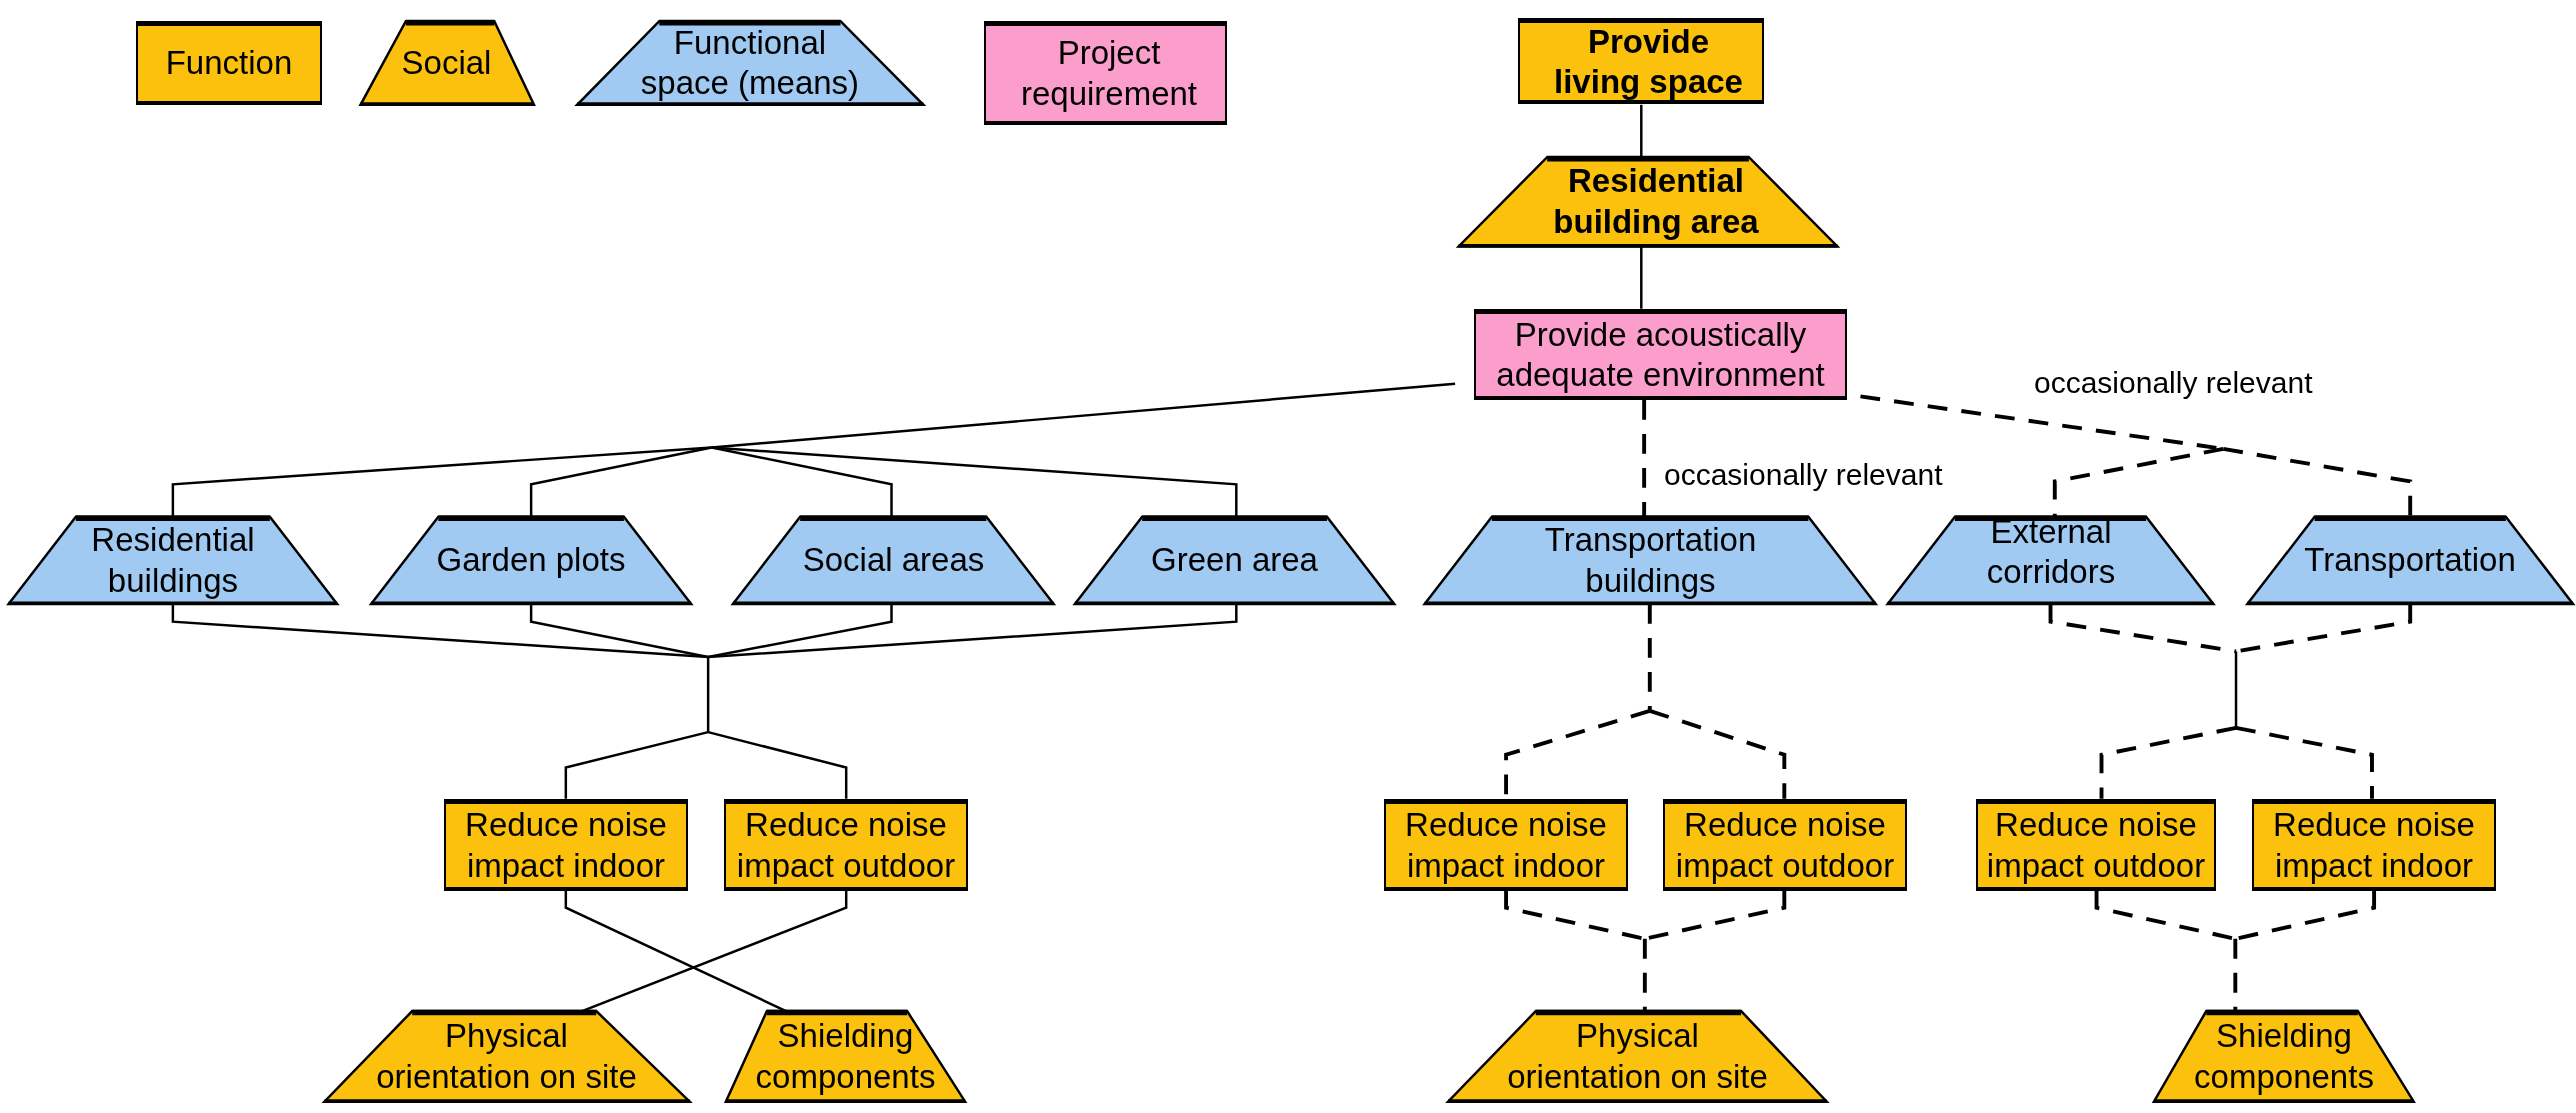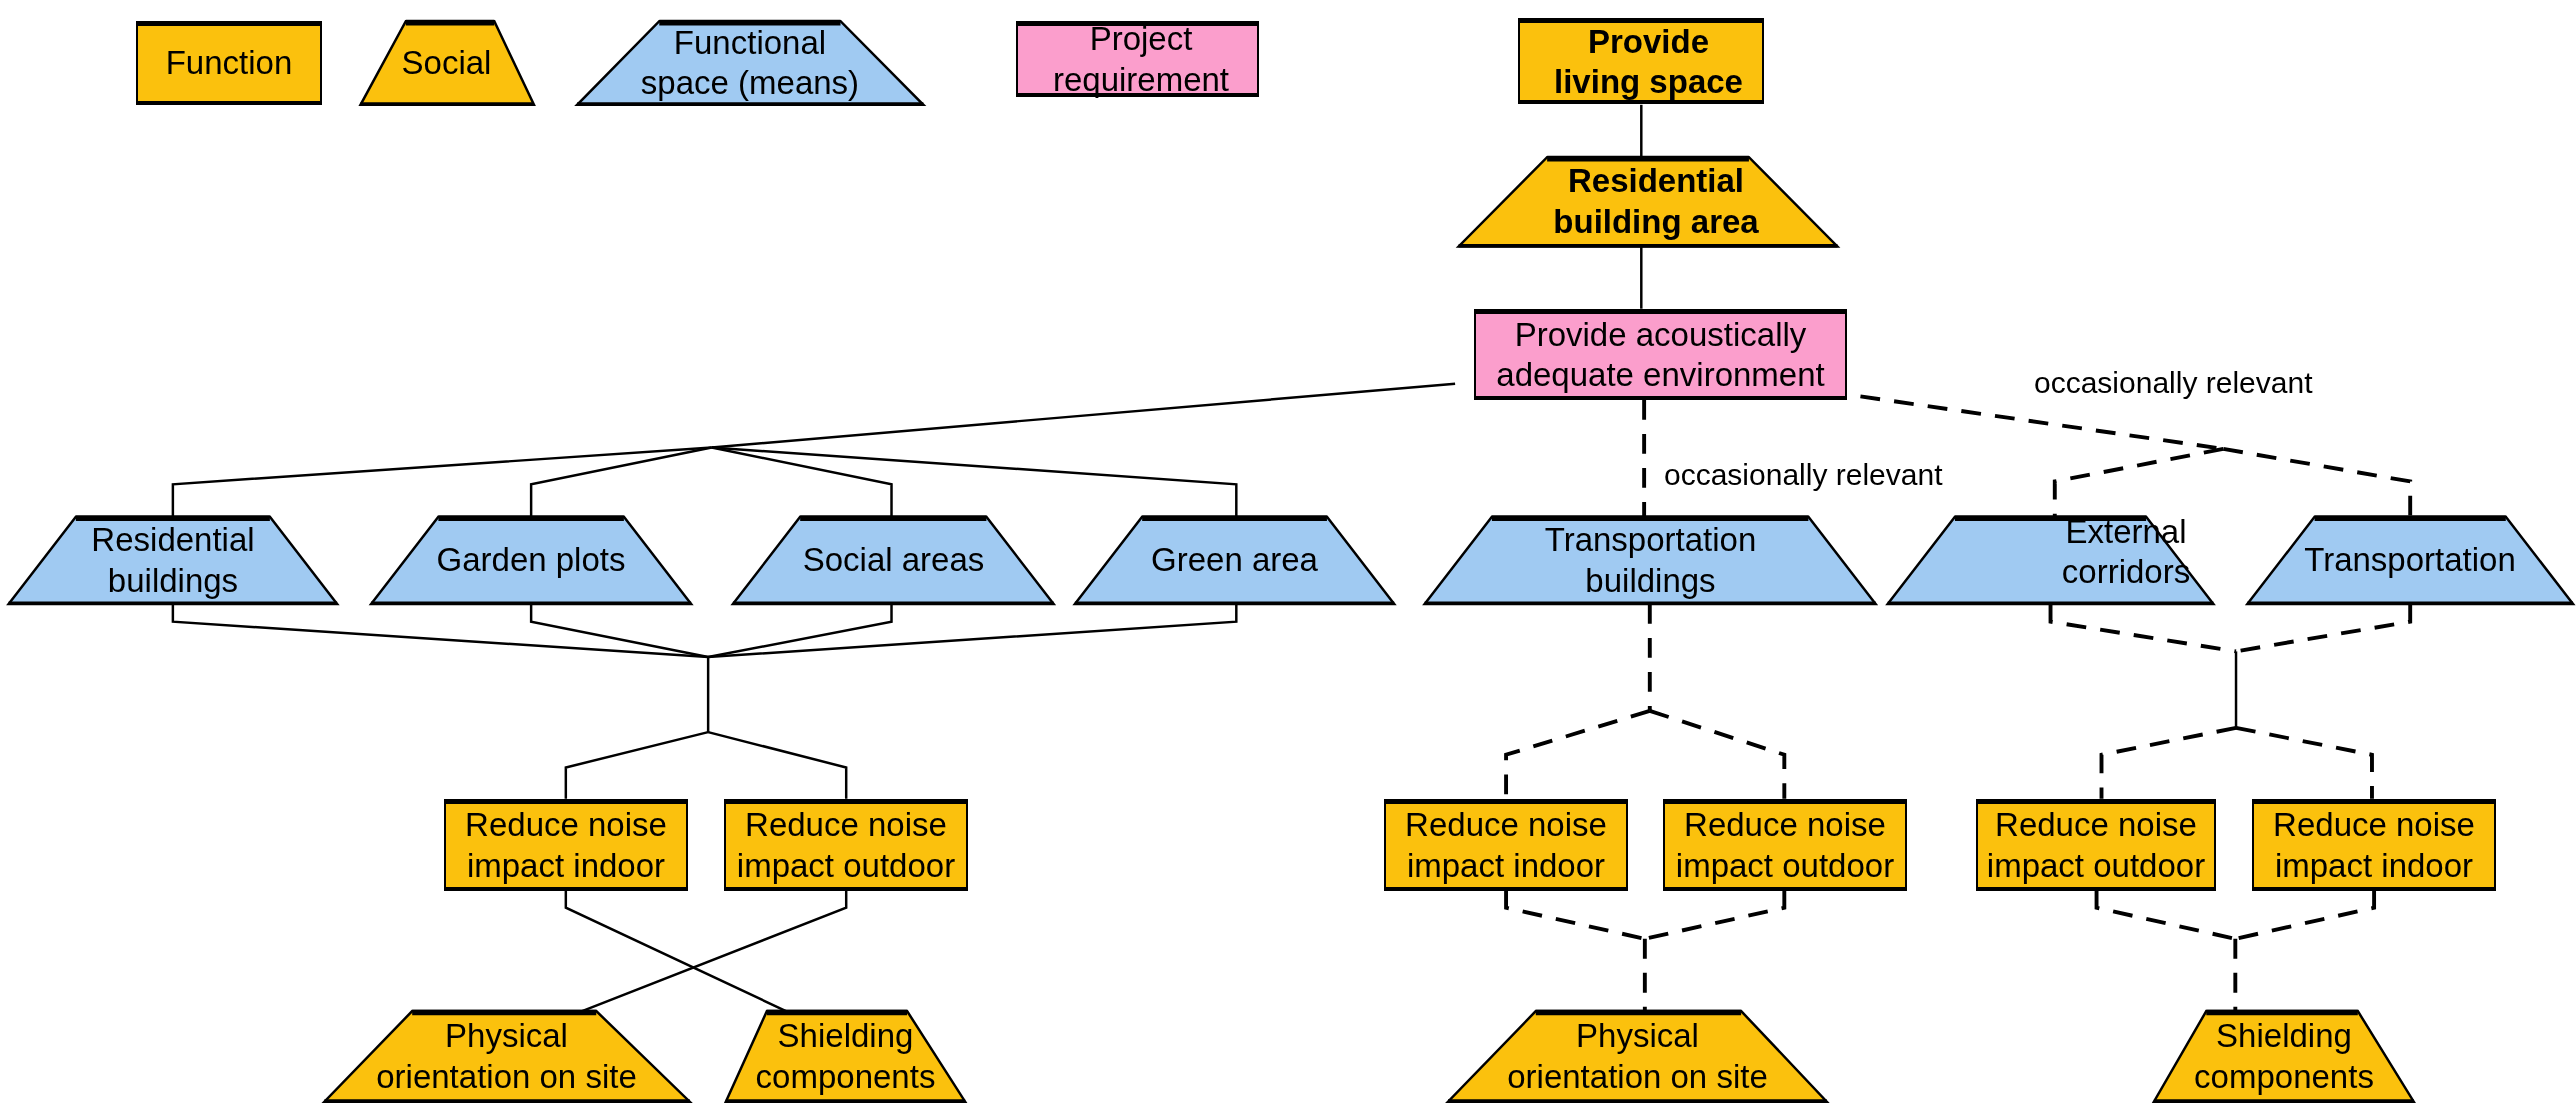--- a/index.html
+++ b/index.html
@@ -36,7 +36,7 @@
   #n-legend-function{left:136px;top:21px;width:186px;height:84px;}
   #n-legend-means{left:360px;top:21px;width:173px;height:84px;}
   #n-legend-space{left:577px;top:21px;width:346px;height:84px;}
-  #n-legend-requirement{left:1016px;top:21px;width:243px;height:76px;padding-left:7px;}
+  #n-legend-requirement{left:984px;top:21px;width:243px;height:104px;padding-left:7px;}
 
   #n-provide-living-space{left:1518px;top:18.4px;width:246px;height:86px;}
   #n-residential-building-area{left:1459px;top:157px;width:379px;height:89px;}

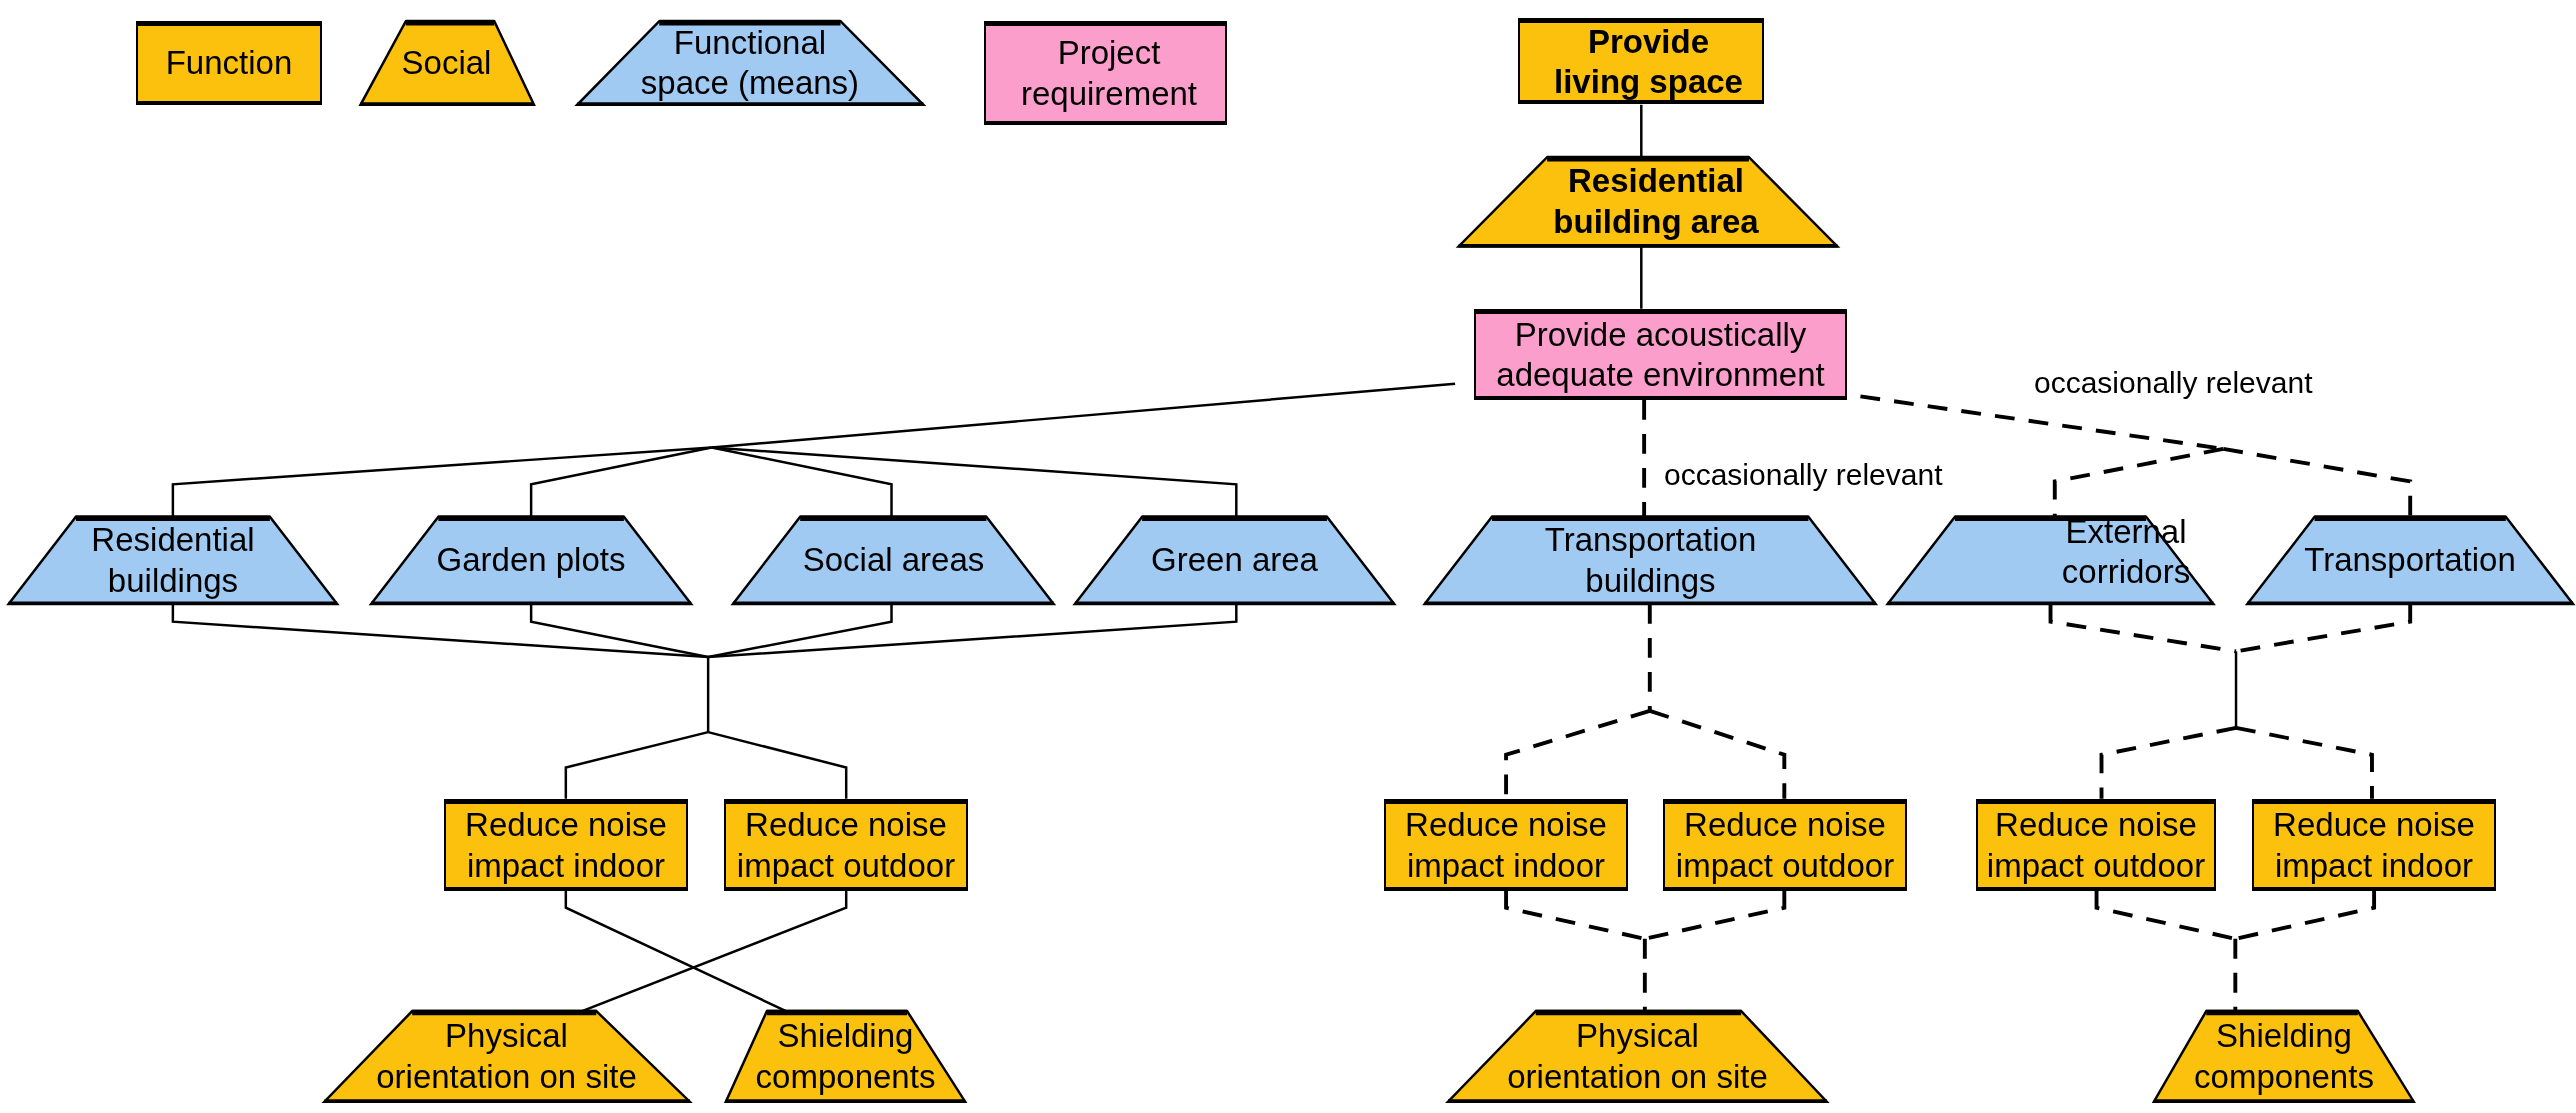--- a/index.html
+++ b/index.html
@@ -47,7 +47,7 @@
   #n-social-areas{left:733px;top:517px;width:321px;height:87px;}
   #n-green-area{left:1075px;top:517px;width:319px;height:87px;}
   #n-complementary-buildings{left:1425px;top:517px;width:451px;height:87px;}
-  #n-external-corridors{left:1963px;top:517px;width:326px;height:70px;}
+  #n-external-corridors{left:1888px;top:517px;width:326px;height:70px;}
   #n-transportation{left:2247px;top:517px;width:326px;height:87px;text-align:right;}
 
   #n-reduce-indoor-1{left:444px;top:799px;width:244px;height:92px;}

